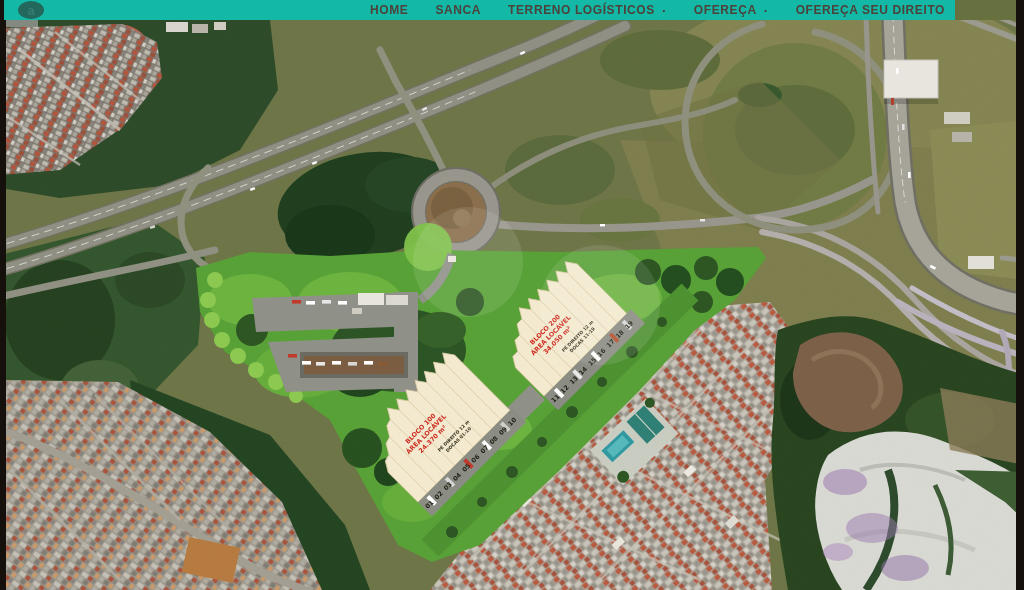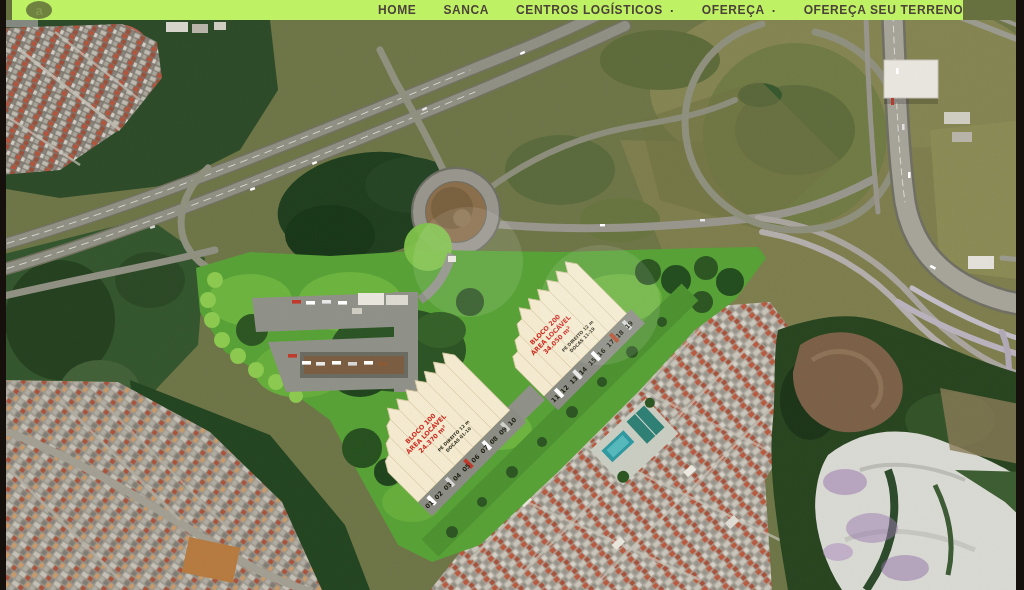--- a/index.html
+++ b/index.html
@@ -6,8 +6,8 @@
   #stage{position:relative;width:1024px;height:590px;overflow:hidden;
          font-family:"Liberation Sans",sans-serif;background:#66713f;}
   
-  #topnav{position:absolute;top:0;left:12px;width:951px;height:20px;
-          background:#bef264;display:flex;align-items:center;z-index:30;}
+  #topnav{position:absolute;top:0;left:4px;width:951px;height:20px;
+          background:#14b8a6;display:flex;align-items:center;z-index:30;}
   #navlogo{position:absolute;left:14px;top:1px;width:26px;height:18px;
            border-radius:50%;background:#2f2722;color:#574b42;font-size:13px;
            font-weight:bold;display:flex;align-items:center;justify-content:center;

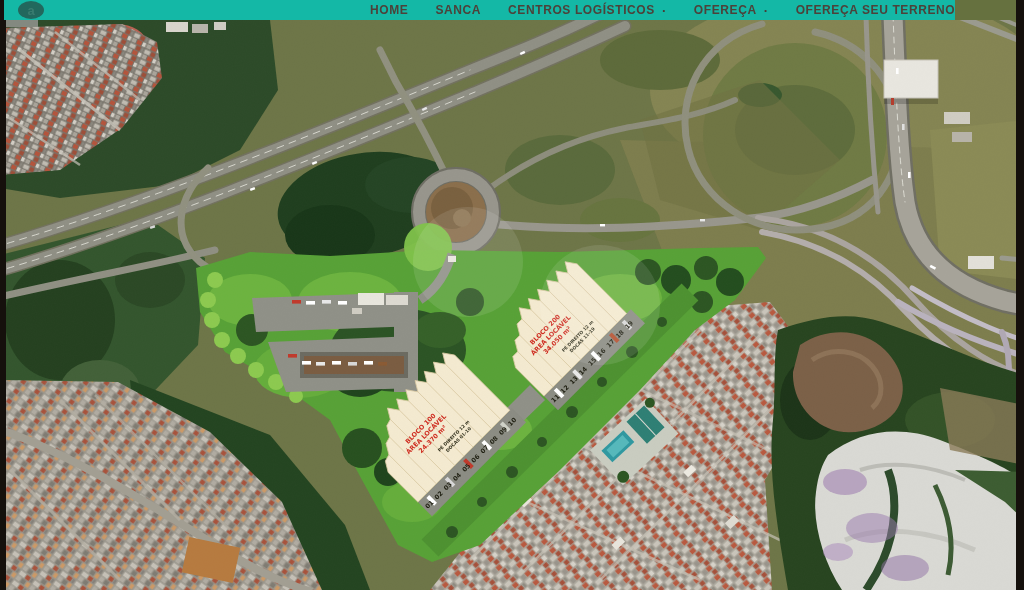--- a/index.html
+++ b/index.html
@@ -41,7 +41,7 @@
         <span>SANCA</span>
       </span>
       <span class="navitem">
-        <span>CENTROS LOGÍSTICOS</span>
+        <span>TERRENO LOGÍSTICOS</span>
         <span class="ddot">·</span>
       </span>
       <span class="navitem">

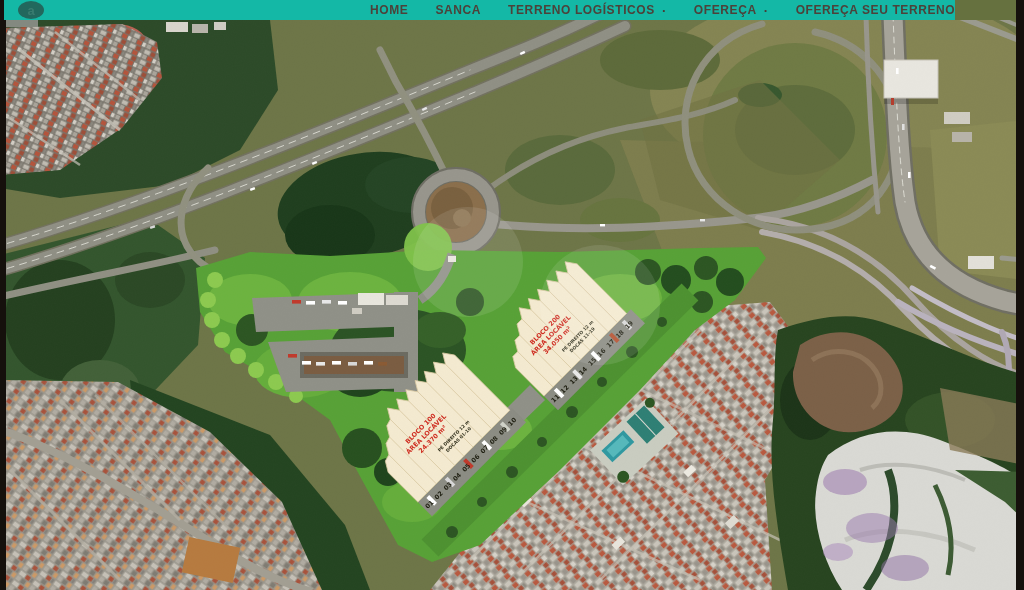--- a/index.html
+++ b/index.html
@@ -49,7 +49,7 @@
         <span class="ddot">·</span>
       </span>
       <span class="navitem">
-        <span>OFEREÇA SEU TERRENO</span>
+        <span>OFEREÇA SEU DIREITO</span>
       </span>
     </div>
   </div>

